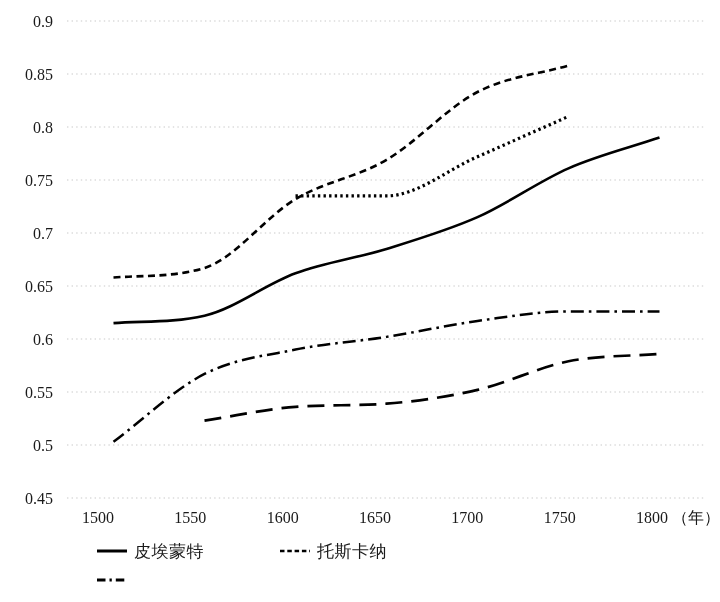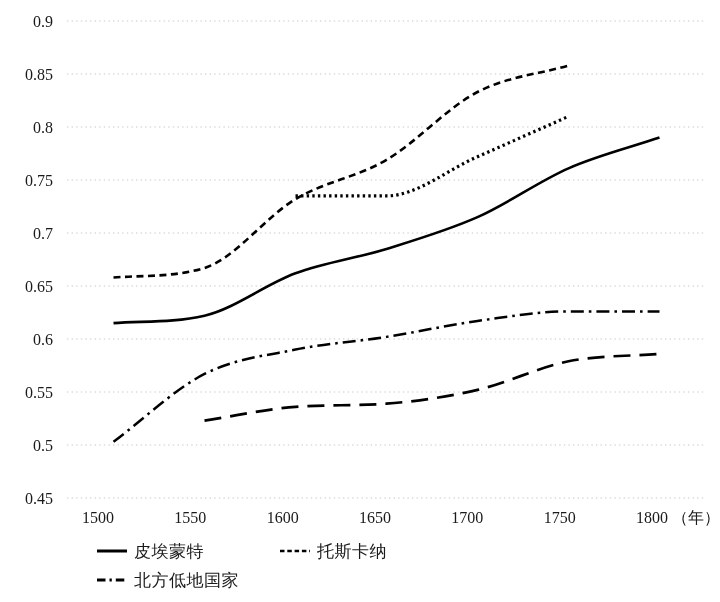--- a/index.html
+++ b/index.html
@@ -74,7 +74,6 @@
       <svg class="swatch" width="32" height="10">
         <line x1="1" y1="5" x2="31" y2="5" stroke="#000" stroke-width="2.8" stroke-dasharray="8.5 4 2.3 4"></line>
       </svg>
-      <span class="legend-label">北方低地国家</span>
     </div>
 
 

